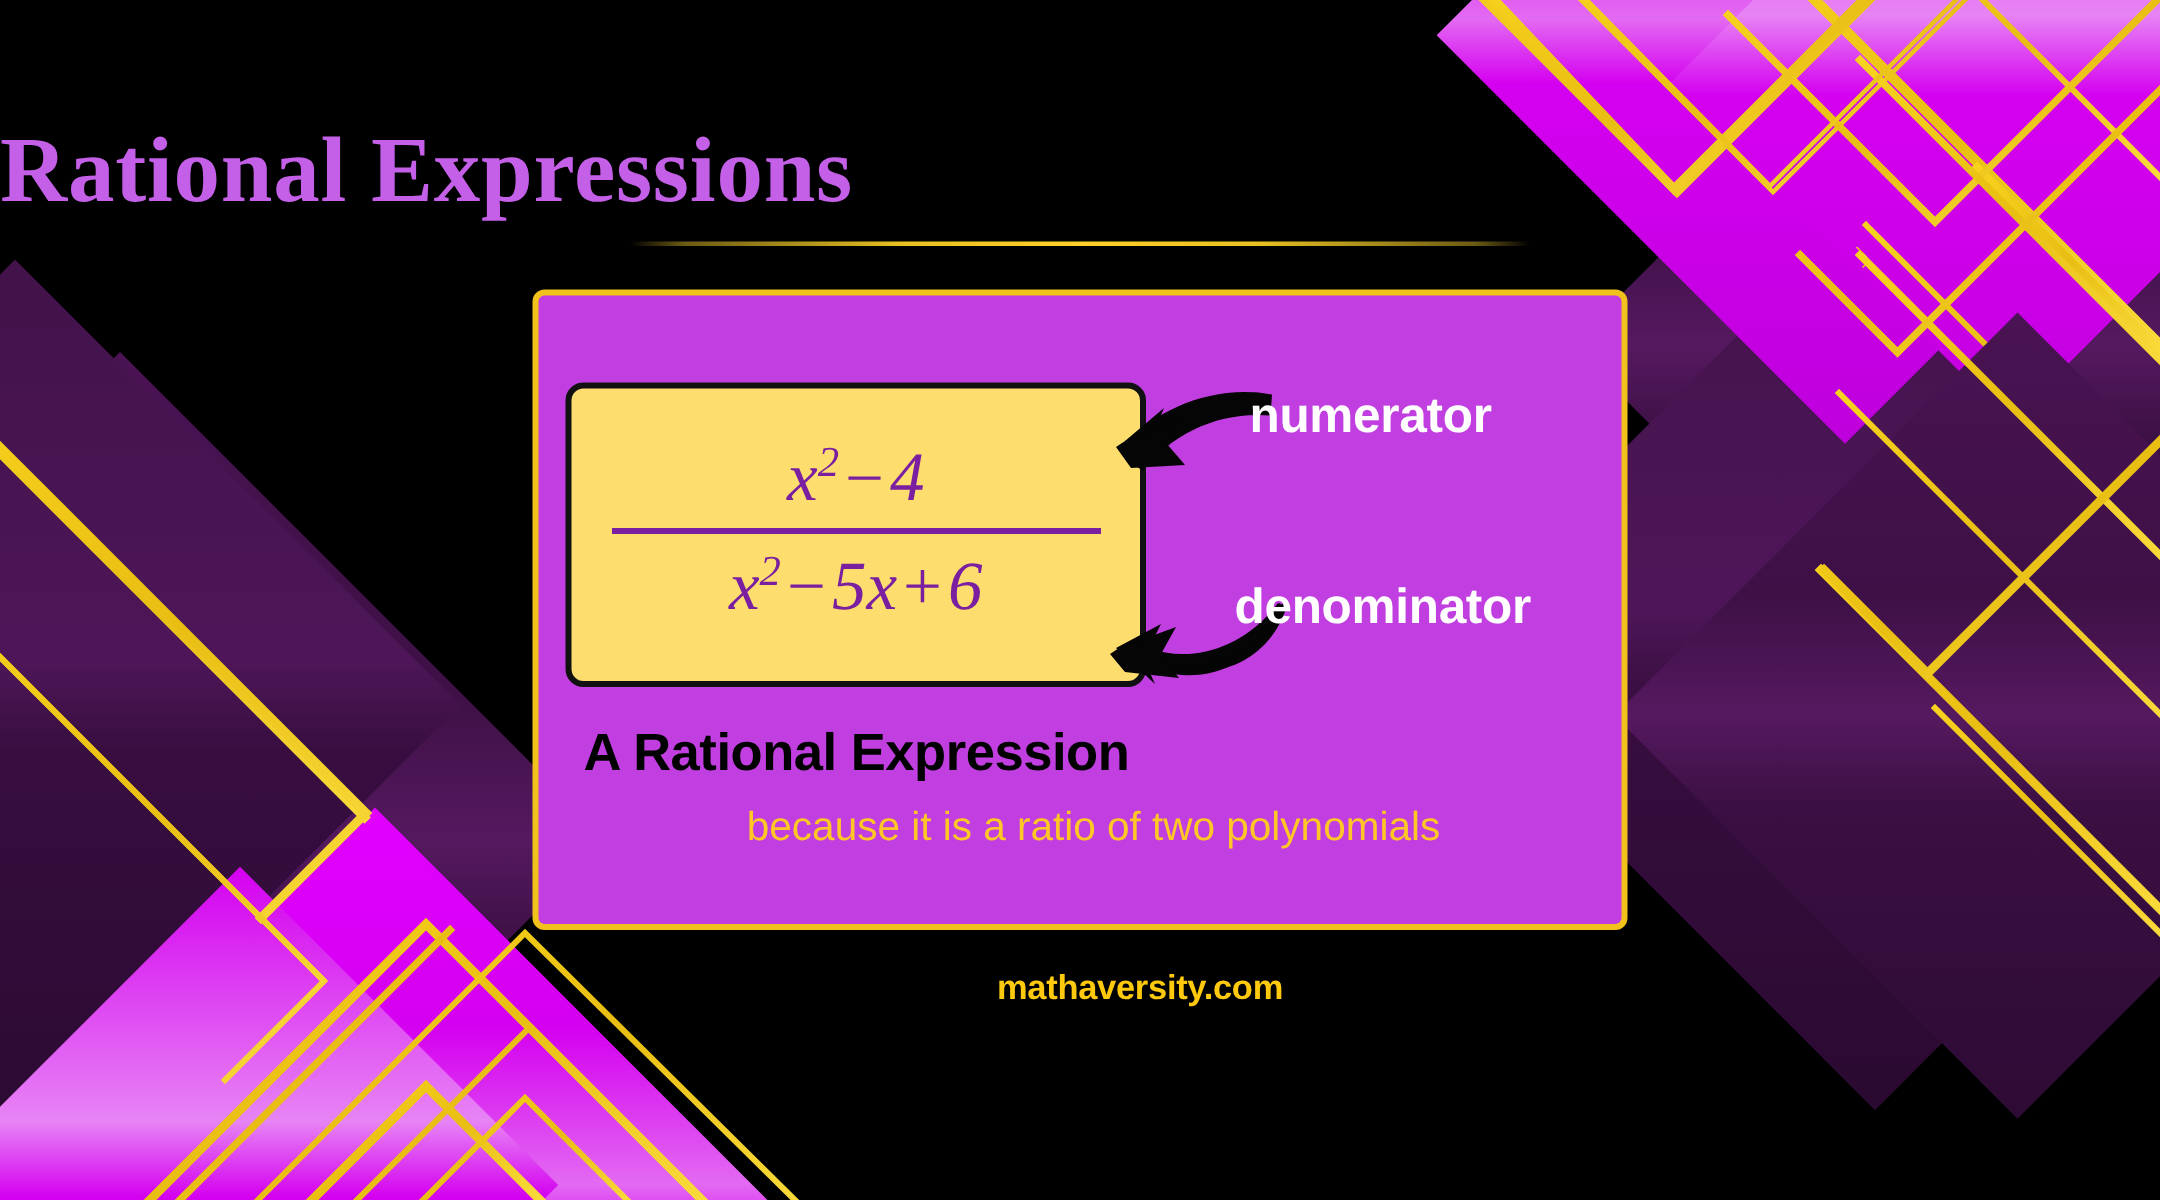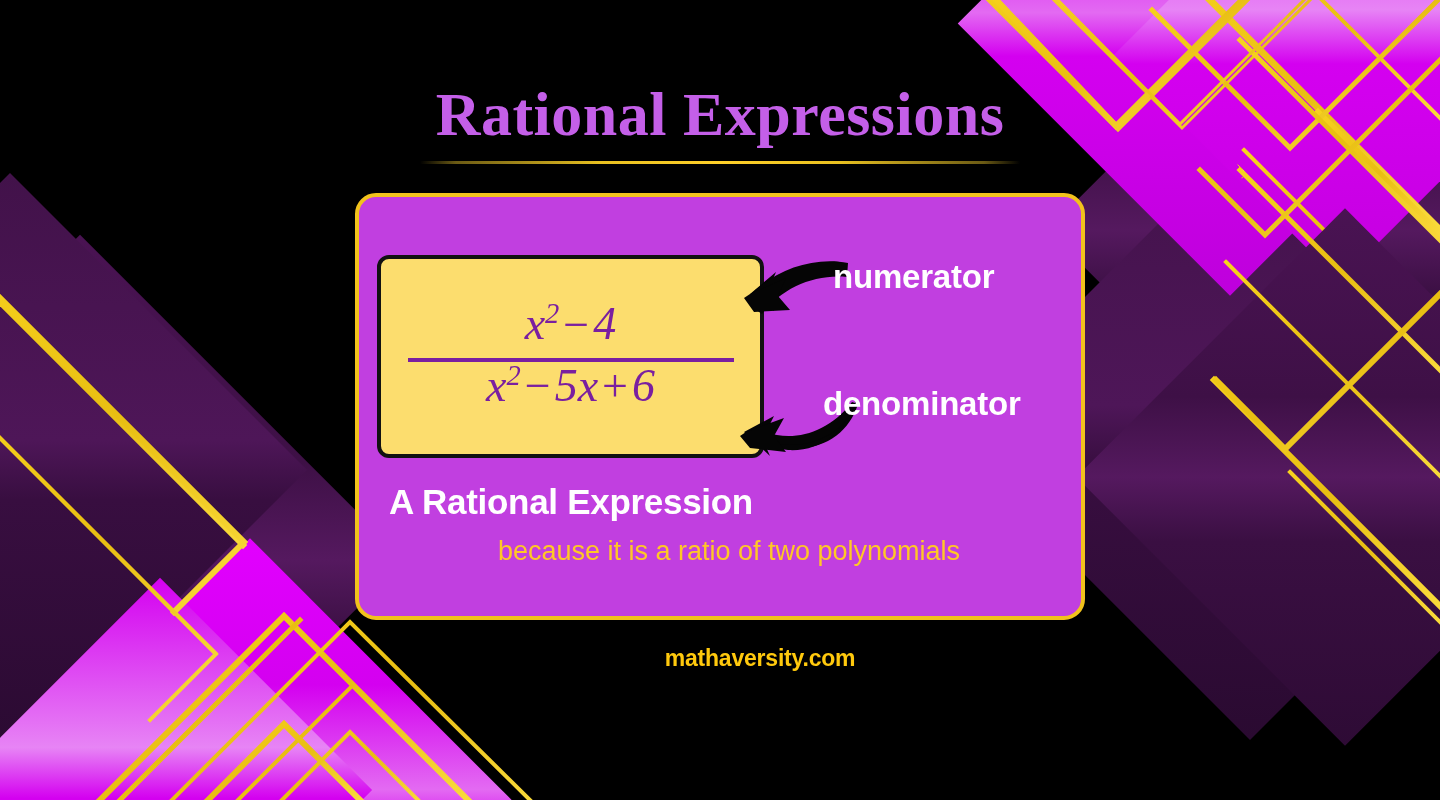--- a/index.html
+++ b/index.html
@@ -15,7 +15,7 @@
 
   
   .title-wrap {
-    position:absolute; top:82px; left:0; width:1440px; text-align:center;
+    position:absolute; top:82px; left:0; width:1440px; text-align:left;
     z-index:12;
     text-decoration:underline;
   }

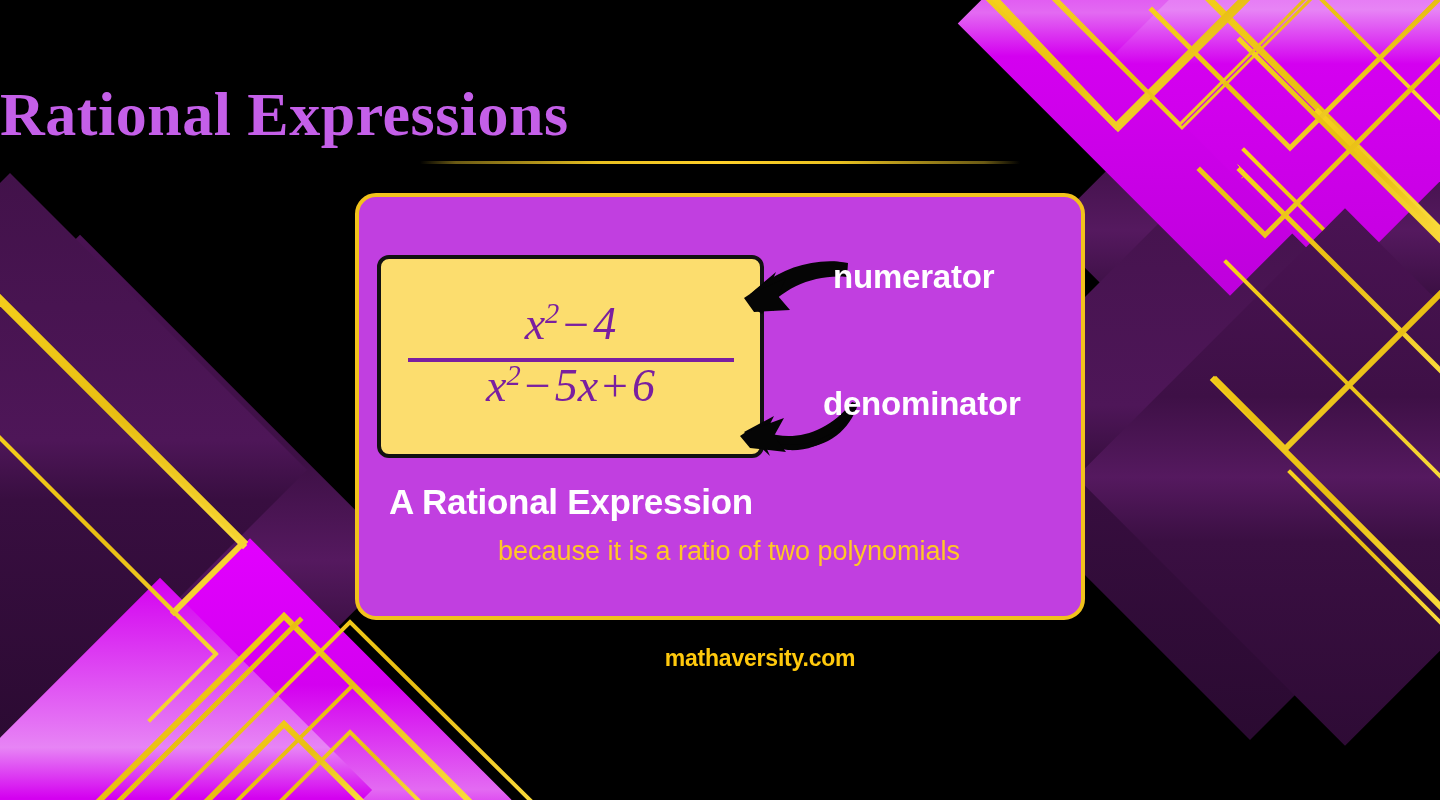--- a/index.html
+++ b/index.html
@@ -32,7 +32,7 @@
   
   .card {
     position:absolute; left:355px; top:193px; width:730px; height:427px;
-    background:#C13FE0; border:4px solid #F2C21C; border-radius:21px;
+    background:#C13FE0; border:4px solid #F2C21C; border-radius:8px;
     z-index:10;
   }
   .formula-box {

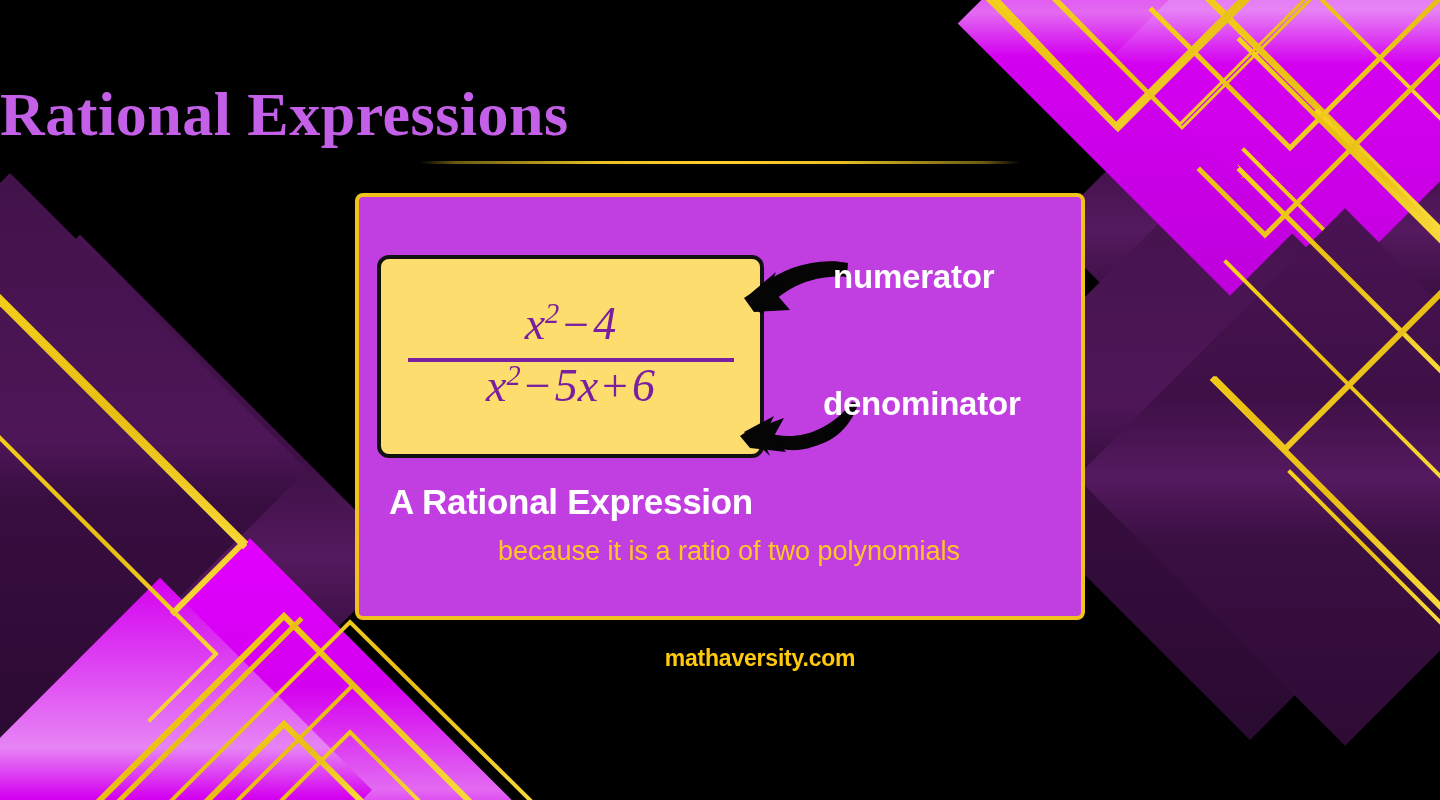--- a/index.html
+++ b/index.html
@@ -51,7 +51,7 @@
     padding:0 6px;
   }
   .frac .num { padding-bottom:10px; }
-  .frac .den { padding-top:0;text-align:center; }
+  .frac .den { padding-top:12px;text-align:center; }
   .frac .bar { height:4px; background:#7A1FA0; width:326px; margin:0 auto; }
   .frac sup { font-size:0.62em; vertical-align:super; font-style:italic; }
   .op { font-style:normal; padding:0 4px; }

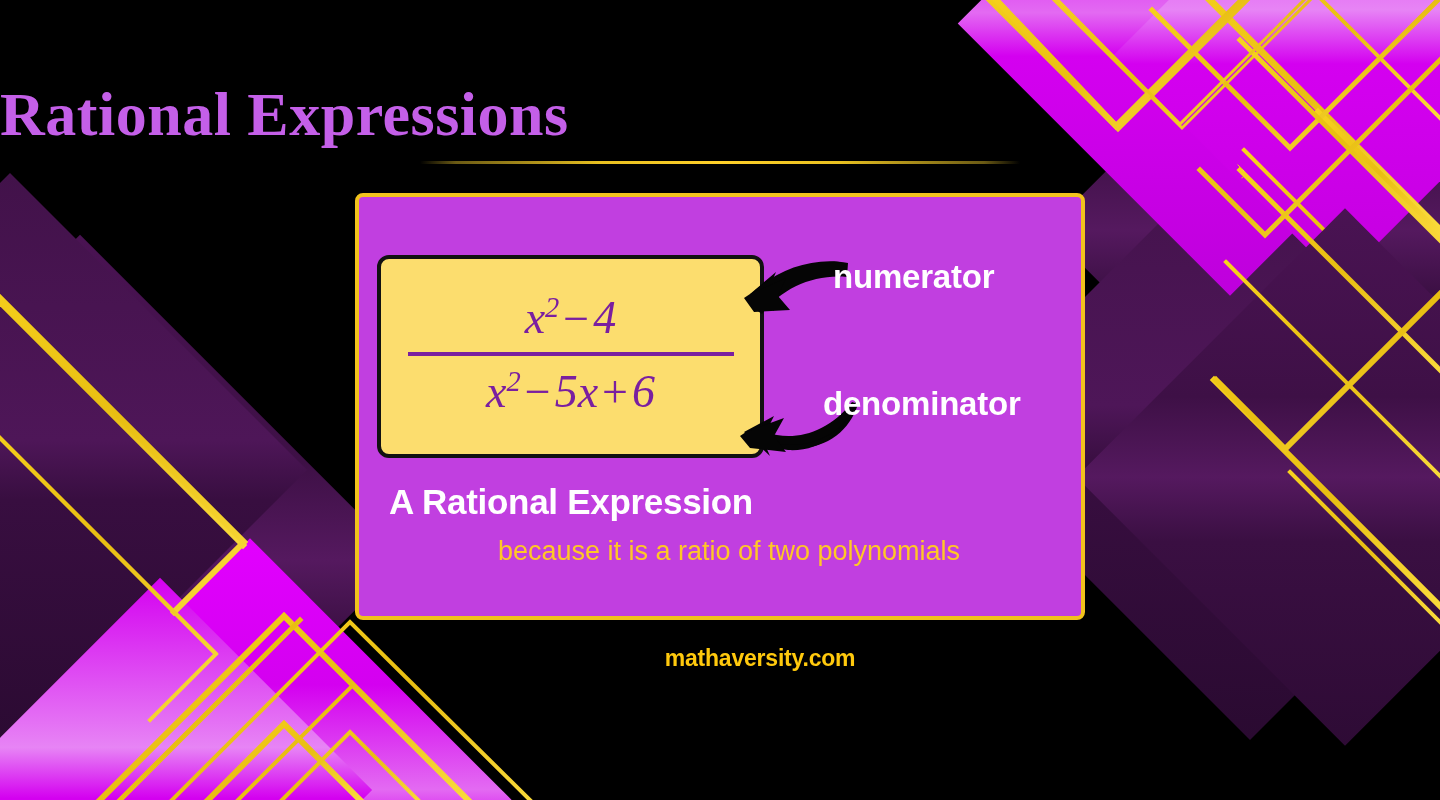--- a/index.html
+++ b/index.html
@@ -69,7 +69,7 @@
 
   .card-caption {
     position:absolute; left:30px; top:285px; width:670px;
-    color:#ffffff; font-size:35px; font-weight:700; letter-spacing:-0.3px;
+    color:#000000; font-size:35px; font-weight:700; letter-spacing:-0.3px;
   }
   .card-sub {
     position:absolute; left:80px; top:337px; width:580px; text-align:center;

